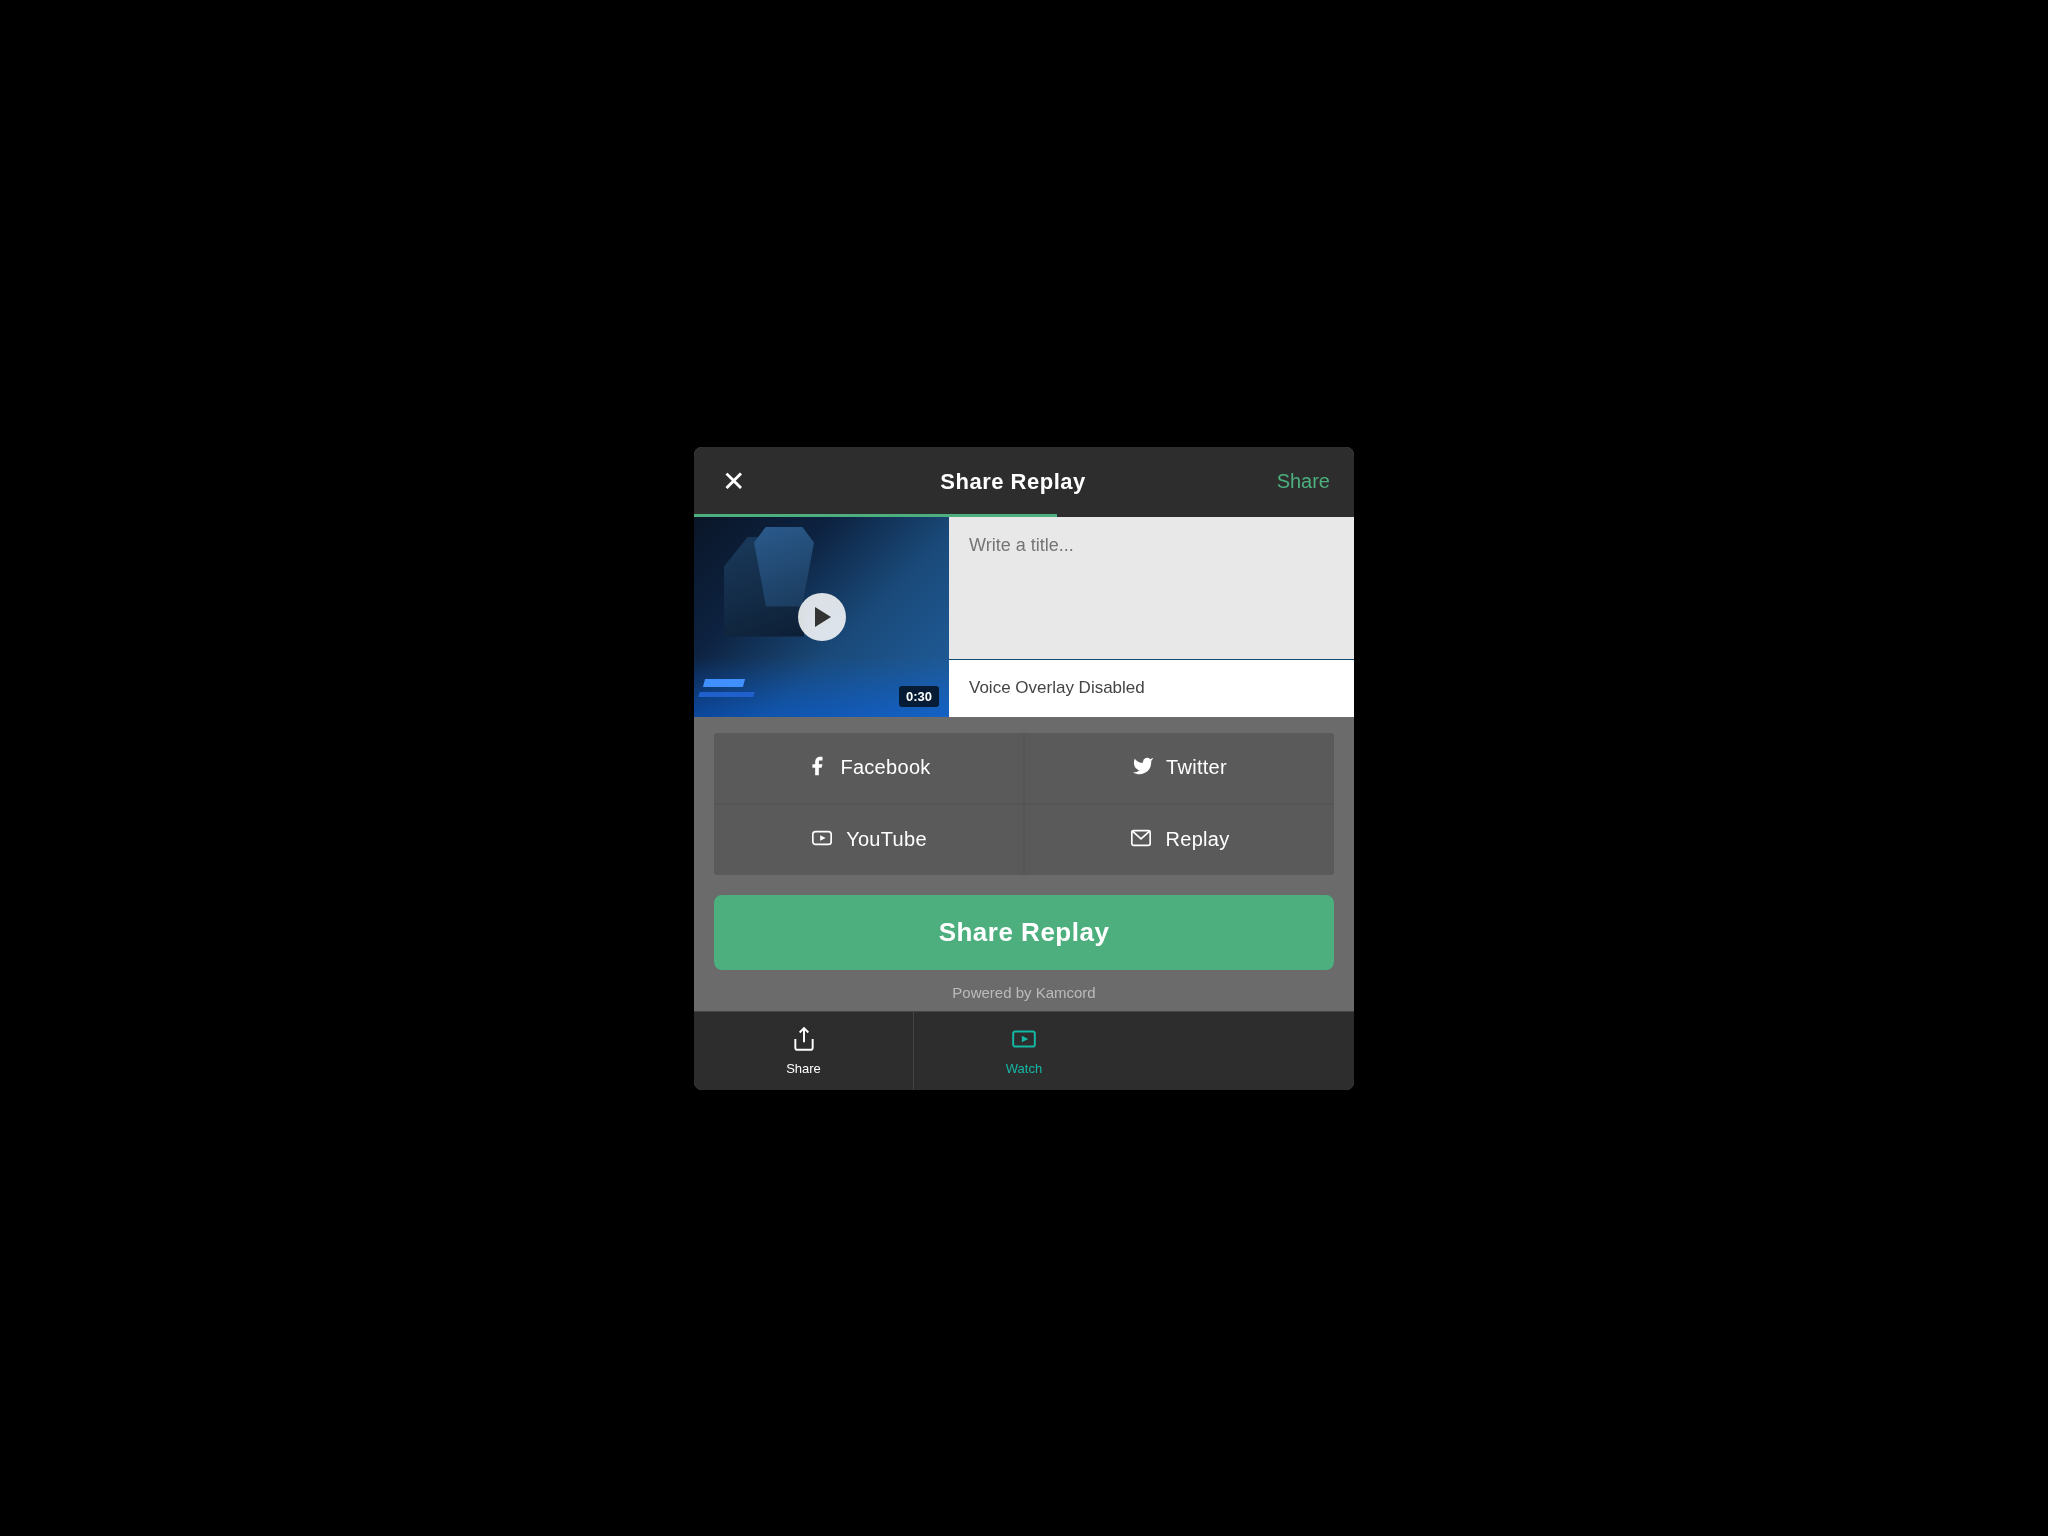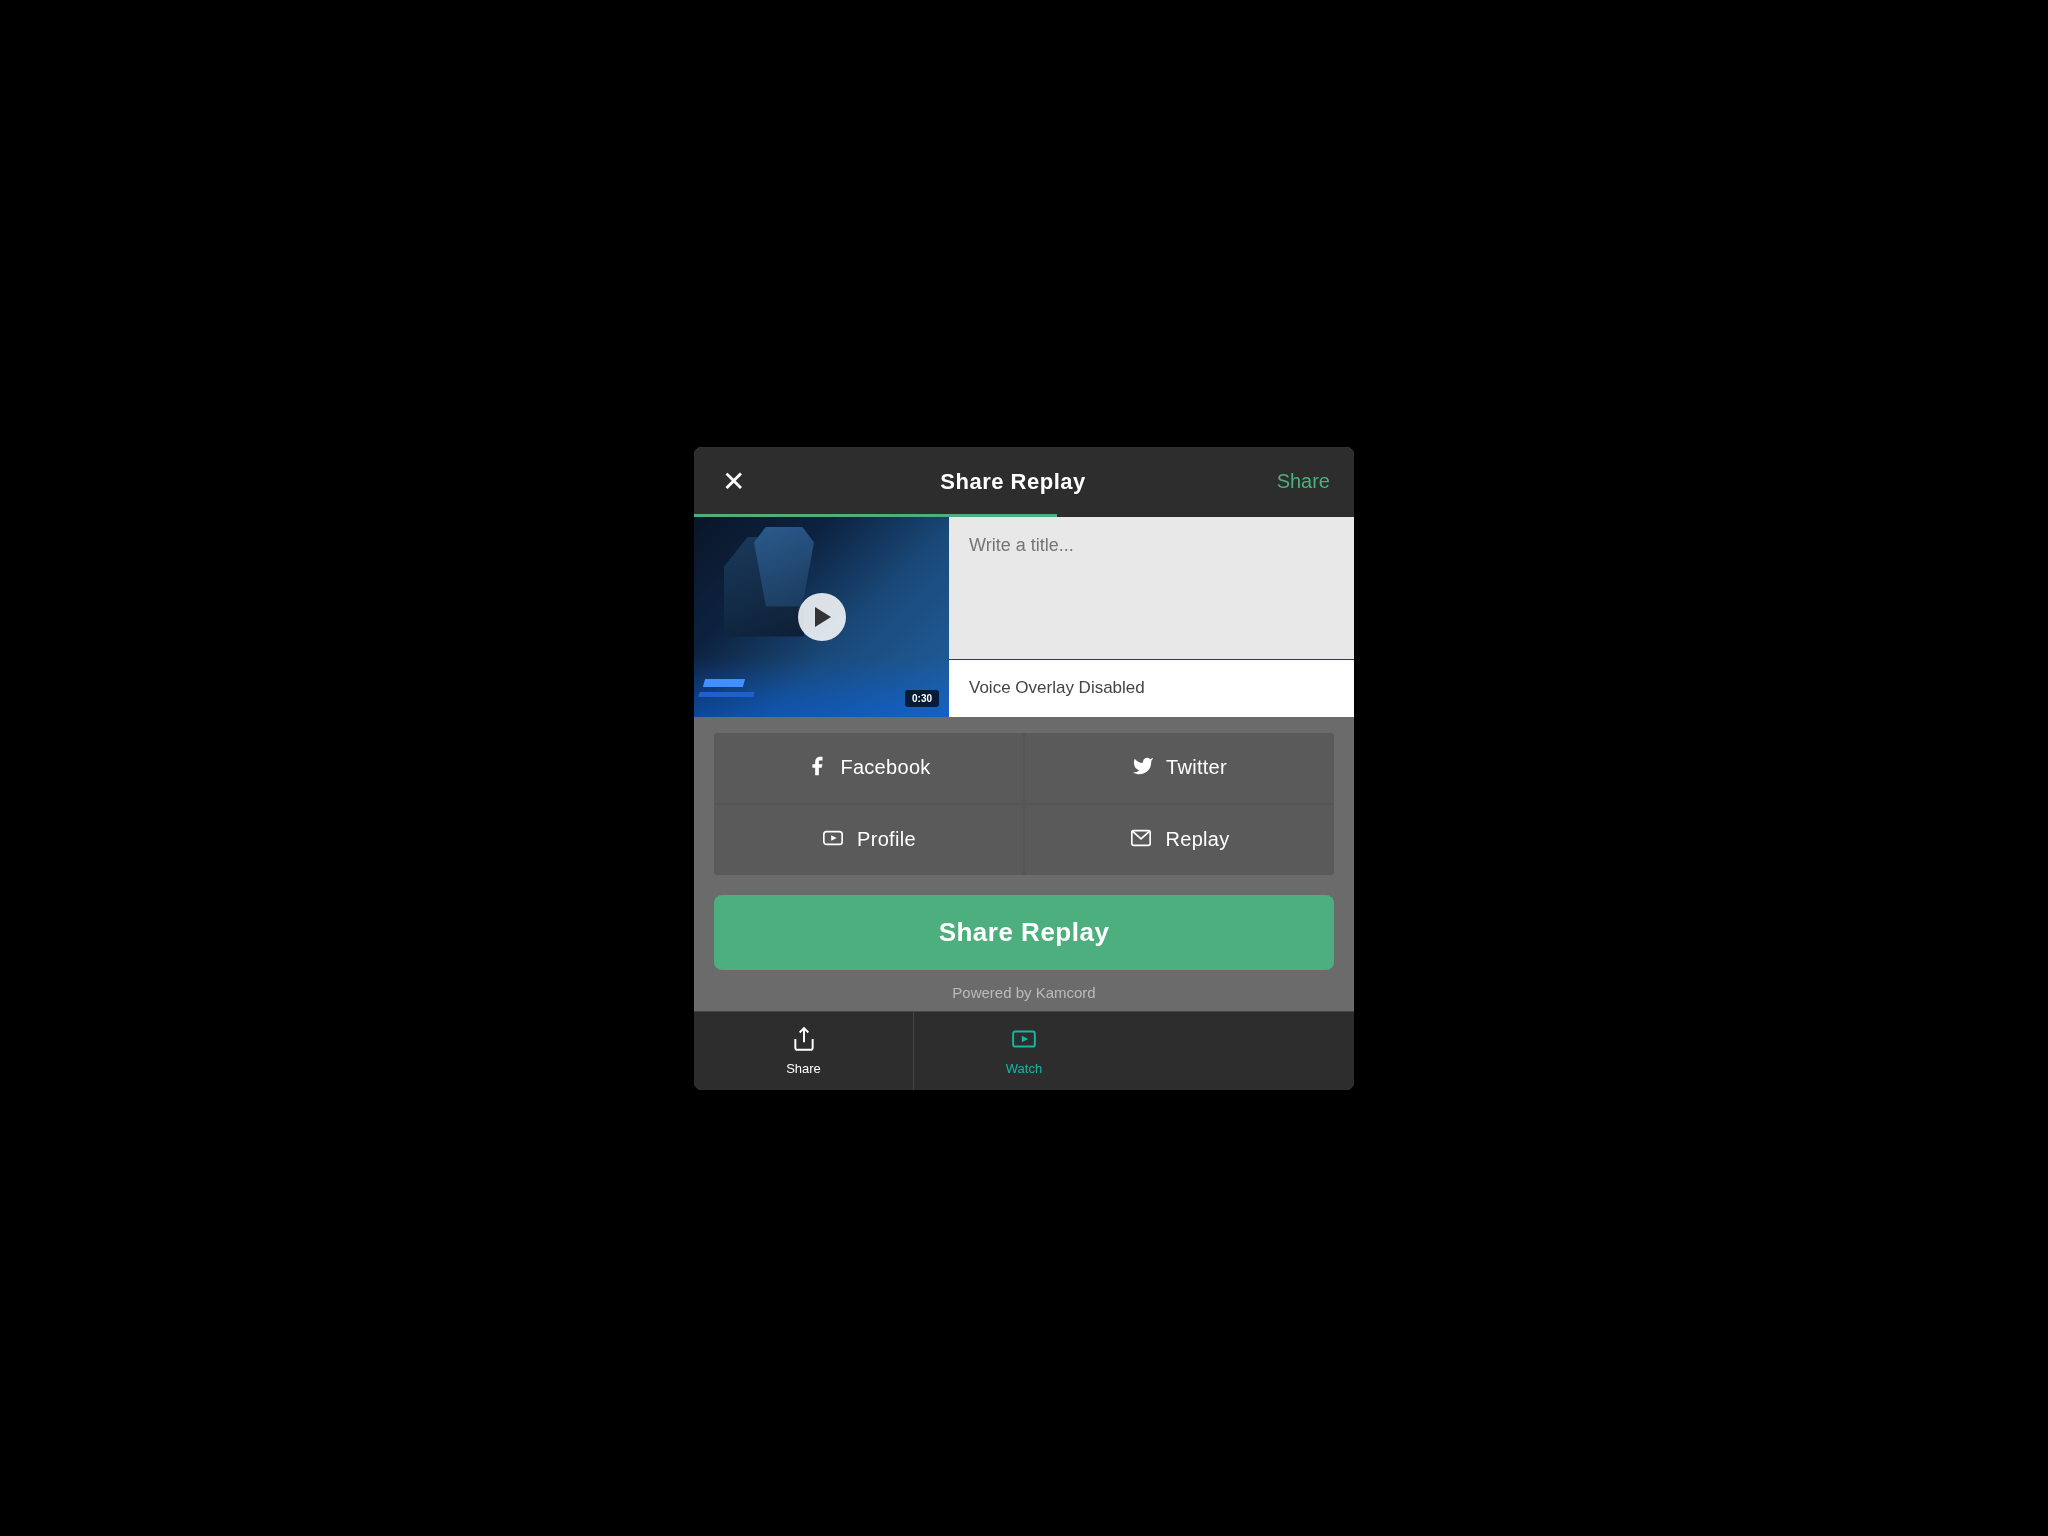--- a/index.html
+++ b/index.html
@@ -154,7 +154,7 @@
       right: 10px;
       background: rgba(0,0,0,0.7);
       color: #fff;
-      font-size: 10px;
+      font-size: 13px;
       font-weight: 600;
       padding: 3px 7px;
       border-radius: 3px;

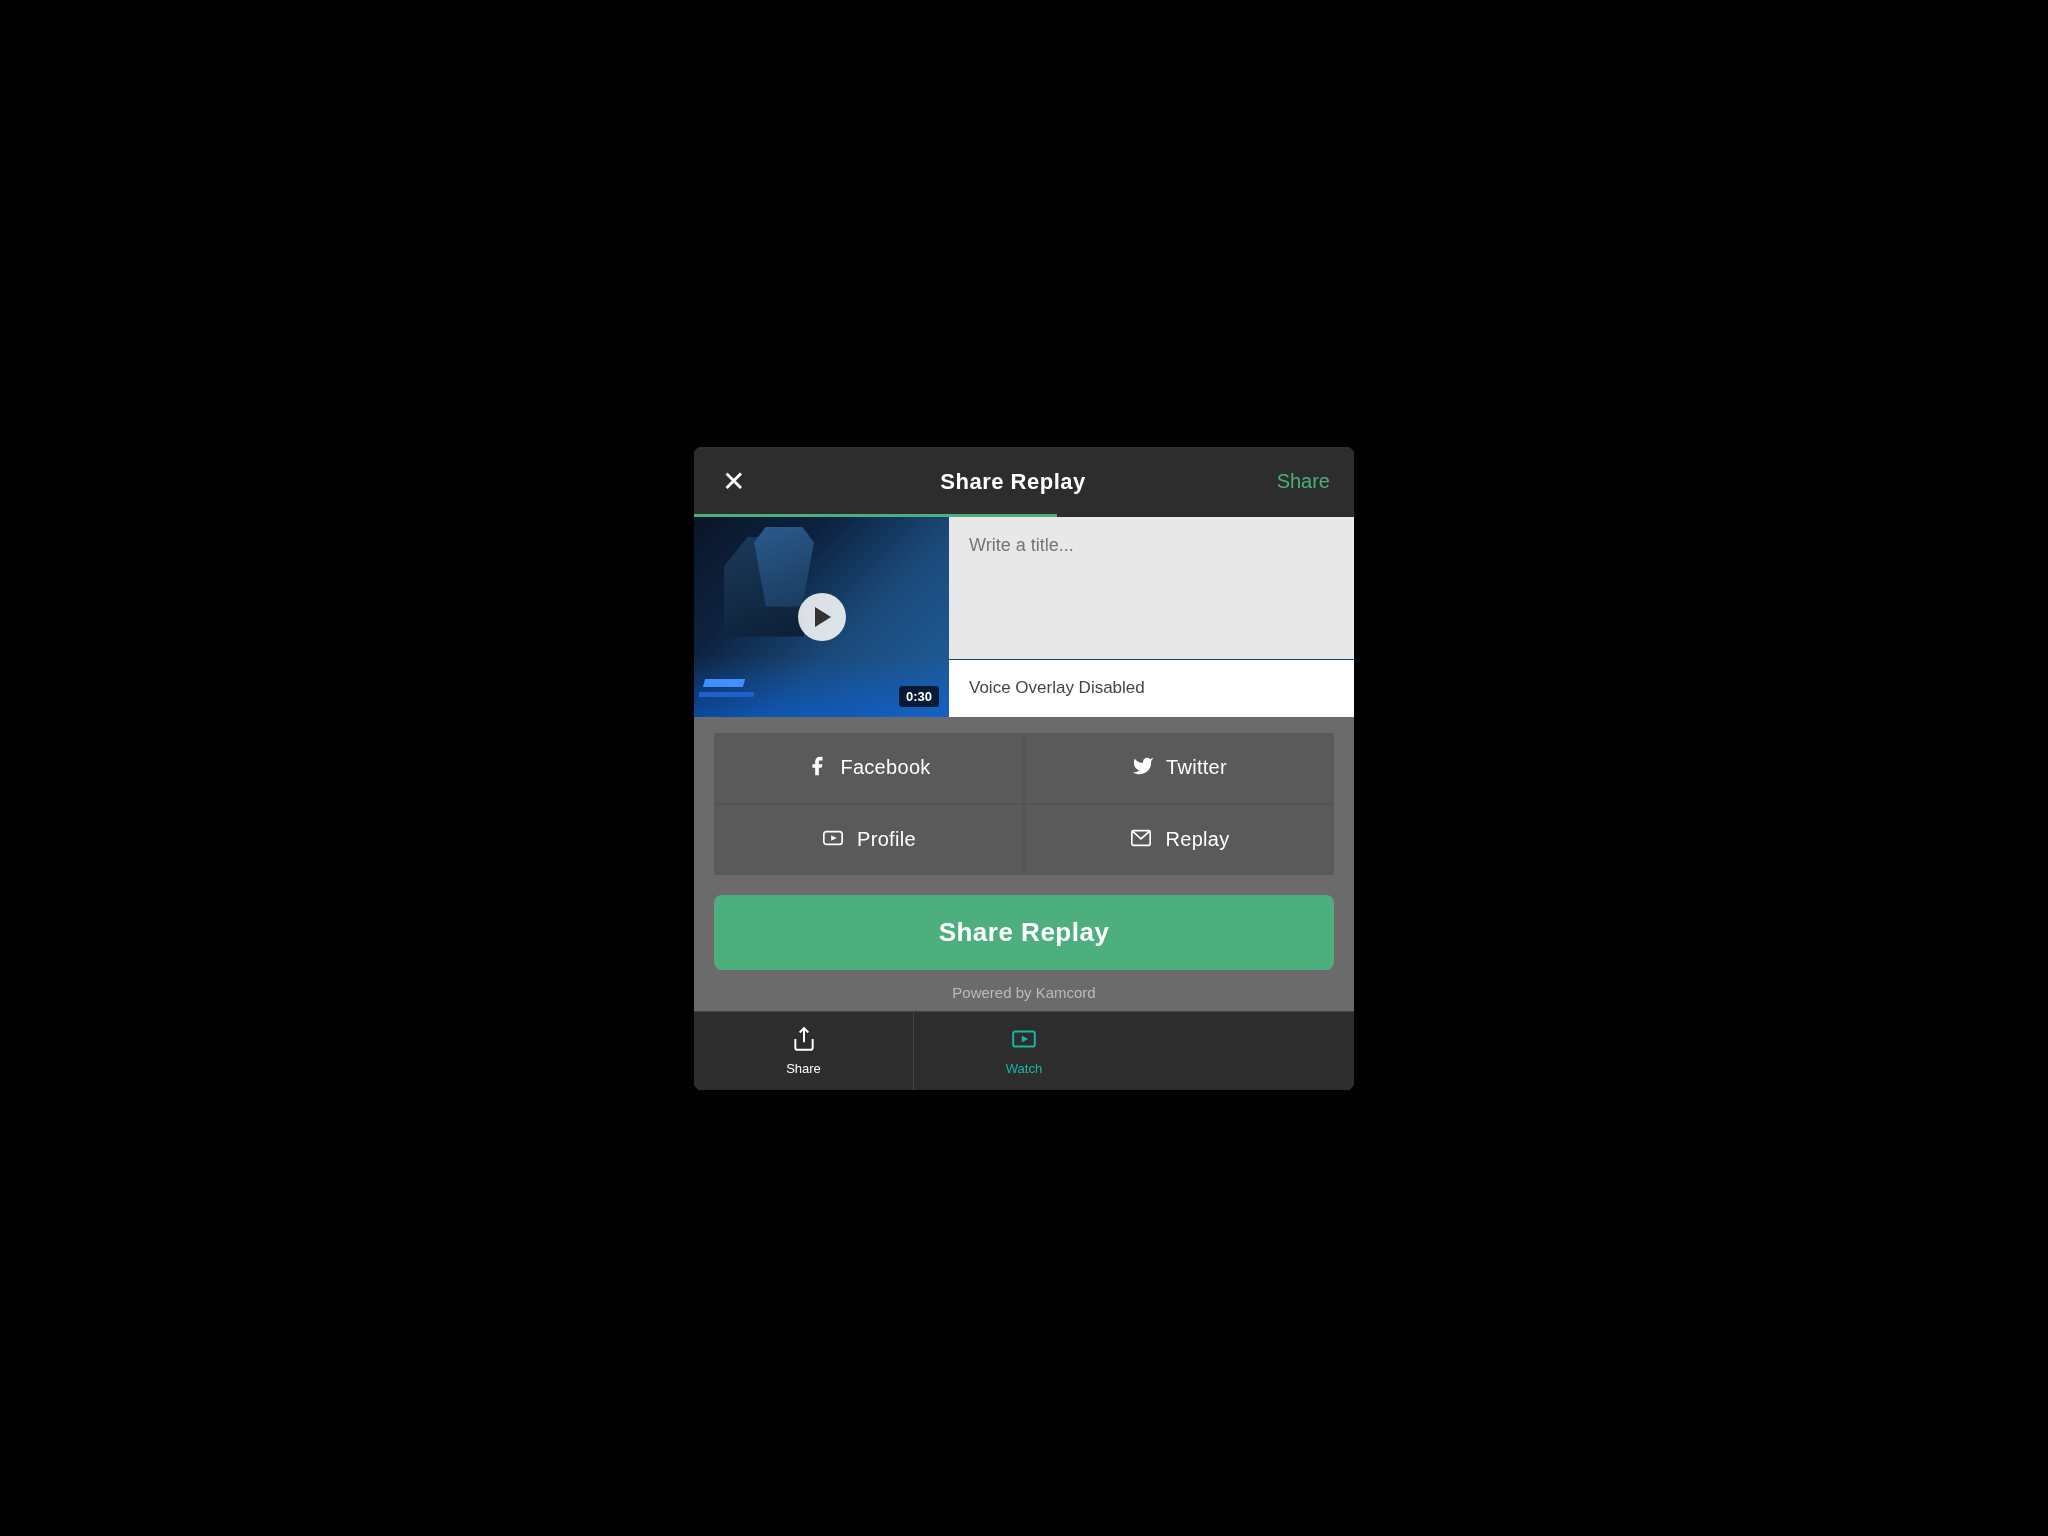--- a/index.html
+++ b/index.html
@@ -369,7 +369,7 @@
           <polygon points="10,9 16,12 10,15" fill="white" stroke="none"></polygon>
         </svg>
       </span>
-      <span>Profile</span>
+      <span>YouTube</span>
     </button>
 
     <button class="social-btn">

